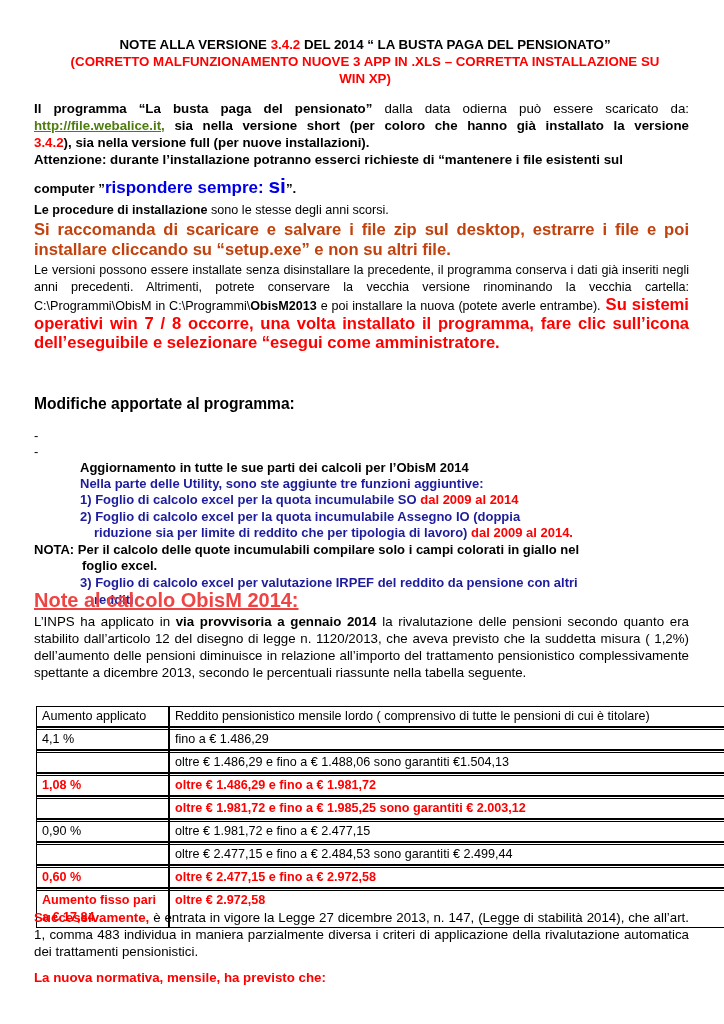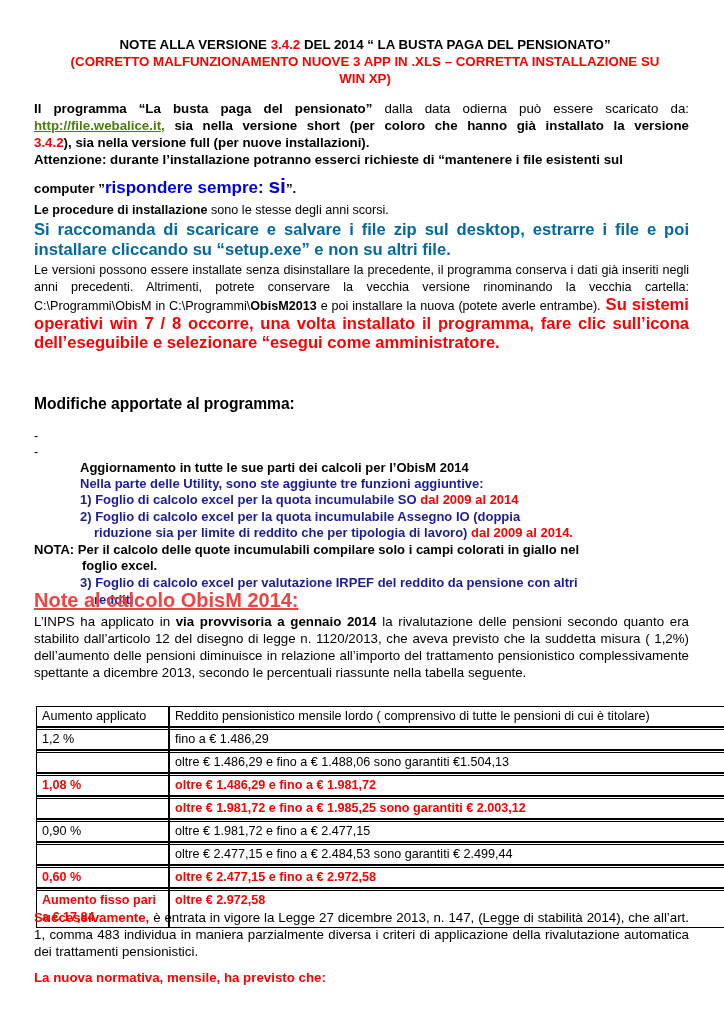--- a/index.html
+++ b/index.html
@@ -25,7 +25,7 @@
 
   #proc { left: 34px; top: 203px; font-size: 12.6px; white-space: nowrap; }
 
-  #recommend { left: 34px; width: 655px; top: 220px; font-size: 16.6px; line-height: 20px; font-weight: bold; color: #0369a1; }
+  #recommend { left: 34px; width: 655px; top: 220px; font-size: 16.6px; line-height: 20px; font-weight: bold; color: #c2410c; }
 
   #versions { left: 34px; width: 655px; top: 262px; font-size: 12.6px; line-height: 17px; }
   #versions .big { font-size: 16.6px; font-weight: bold; color: #ff0000; }

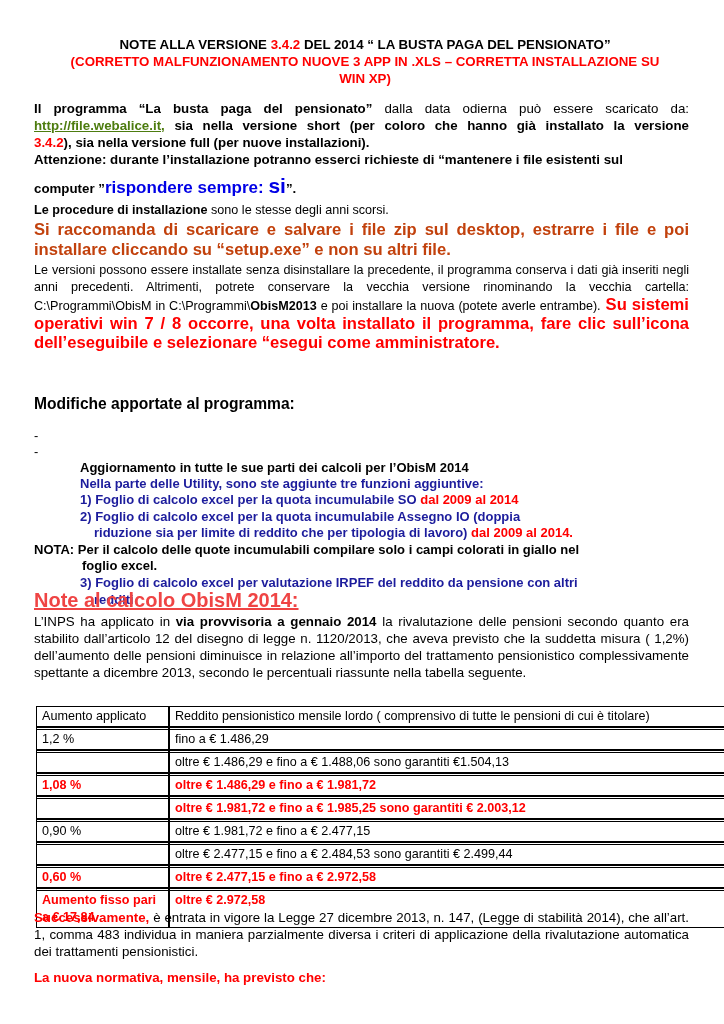--- a/index.html
+++ b/index.html
@@ -113,7 +113,7 @@
       <td>Reddito pensionistico mensile lordo ( comprensivo di tutte le pensioni di cui è titolare)</td>
     </tr>
     <tr class="gap">
-      <td class="c1">1,2 %</td>
+      <td class="c1">4,1 %</td>
       <td>fino a € 1.486,29</td>
     </tr>
     <tr class="gap">

